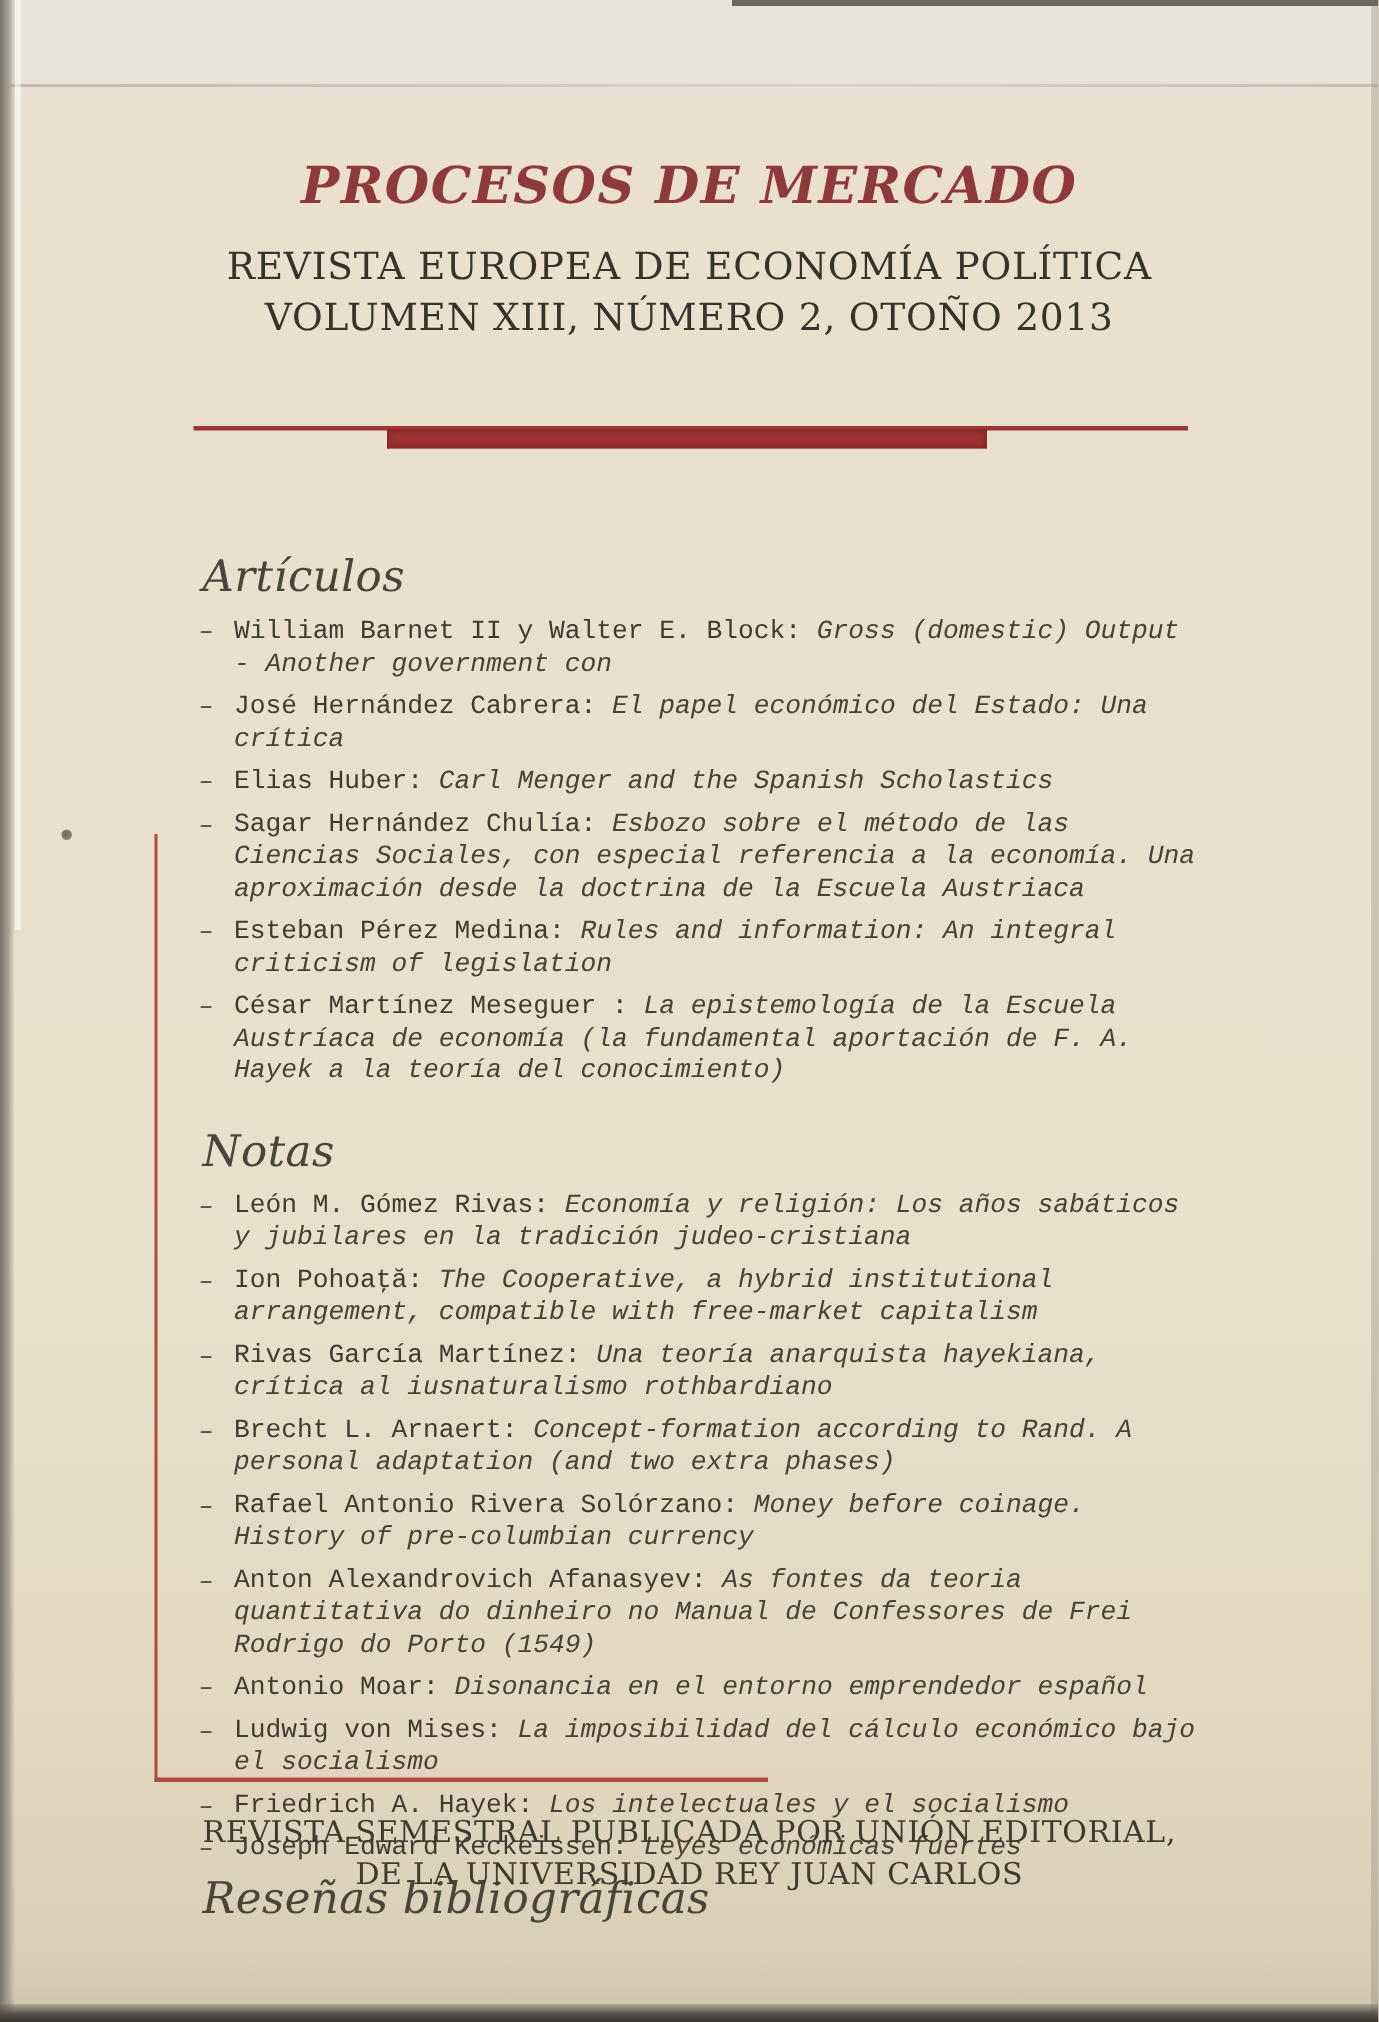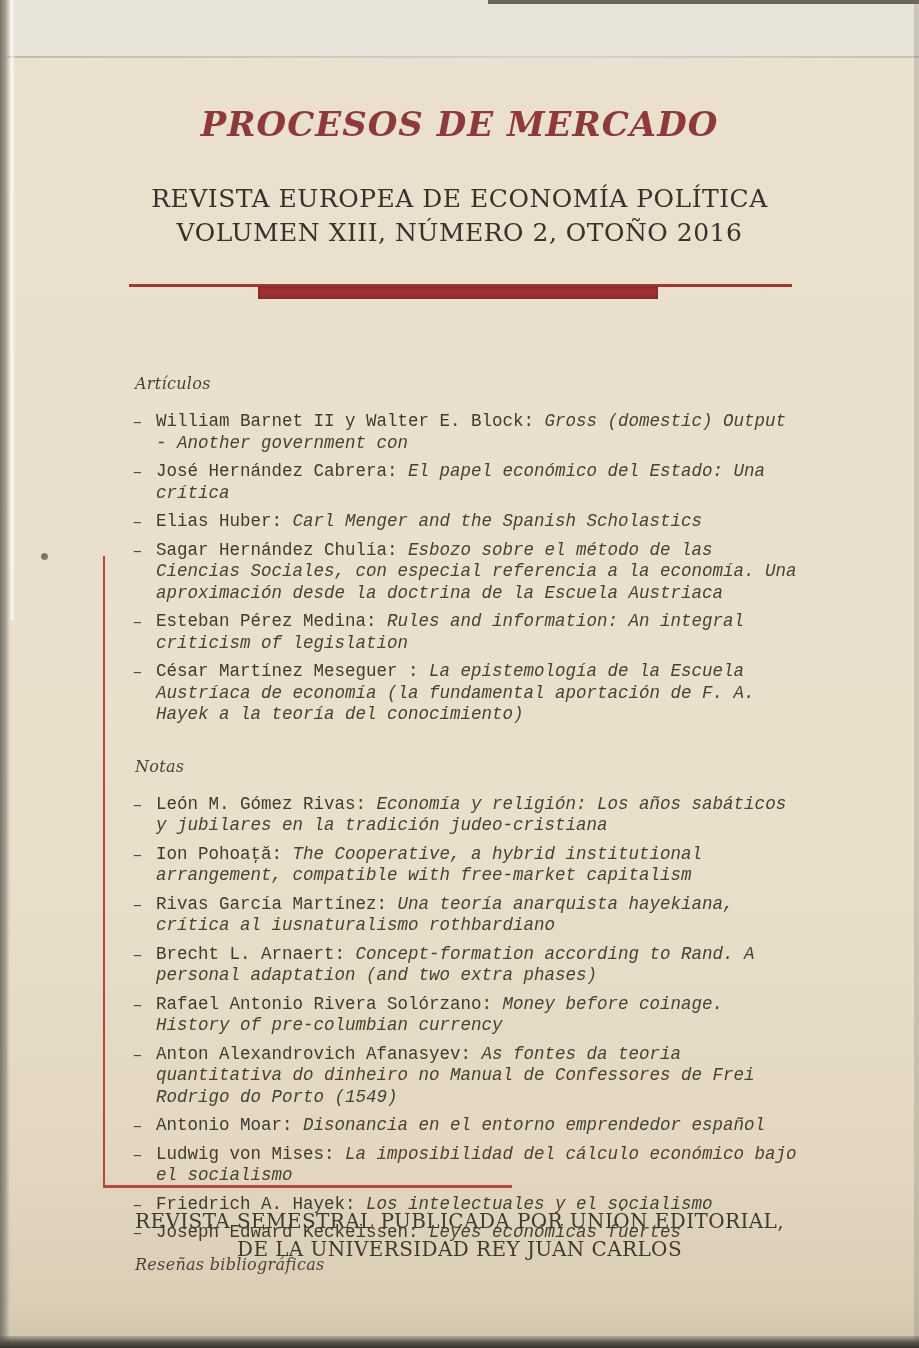--- a/index.html
+++ b/index.html
@@ -32,7 +32,7 @@
     font-size:34px;font-weight:bold;font-style:italic;letter-spacing:1px;
     color:#8e393b;line-height:60px;
   }
-  .subtitle{margin-top:28px;font-size:25px;line-height:34px;color:#38332a;letter-spacing:.5px;}
+  .subtitle{margin-top:7px;font-size:25px;line-height:34px;color:#38332a;letter-spacing:.5px;}
 
   
   .rule{position:absolute;left:129px;top:282px;width:663px;height:18px;}

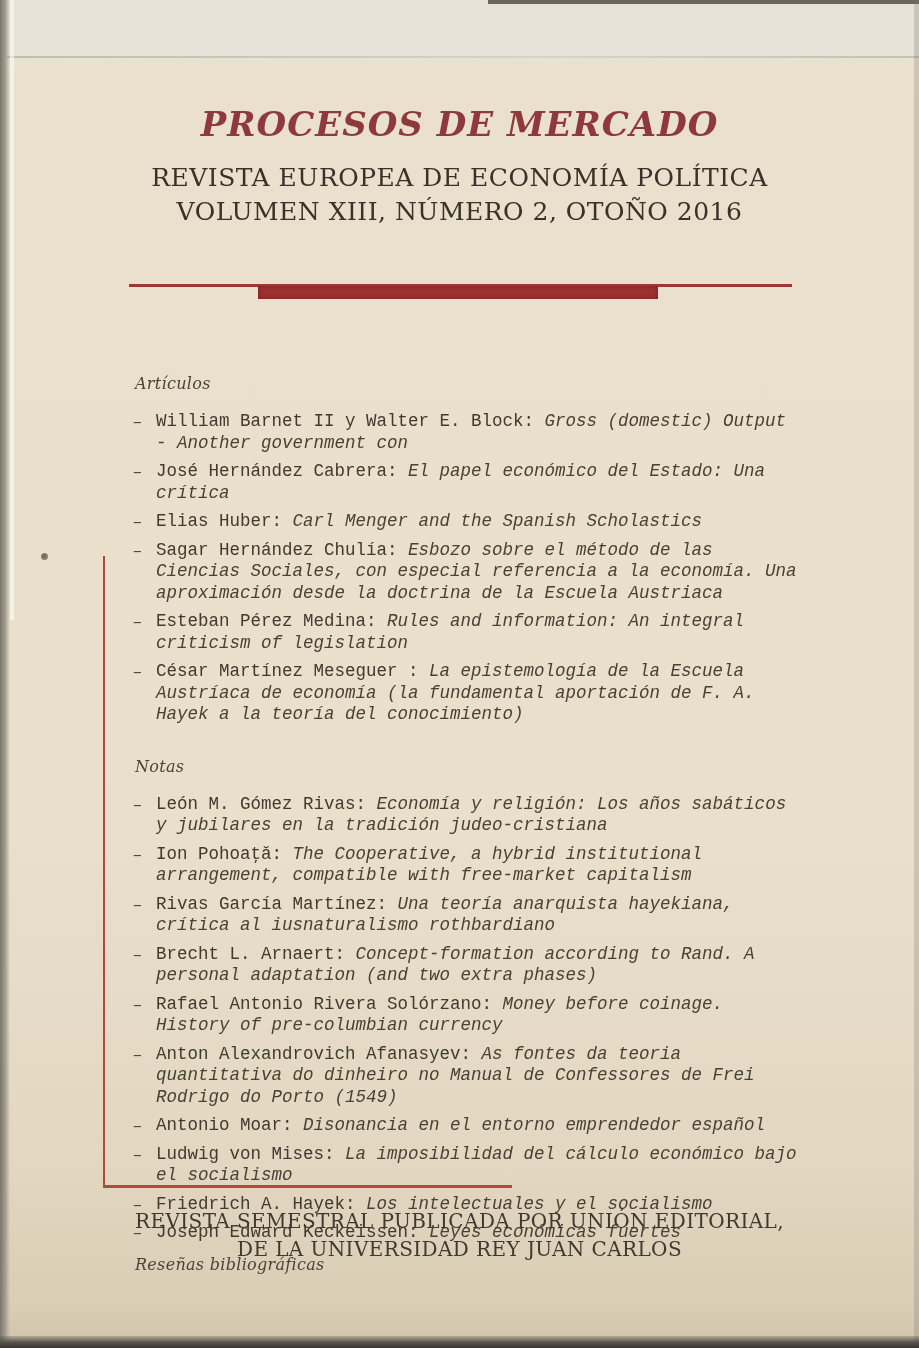--- a/index.html
+++ b/index.html
@@ -81,7 +81,7 @@
     <div class="title">PROCESOS DE MERCADO</div>
     <div class="subtitle">
       <div>REVISTA EUROPEA DE ECONOMÍA POLÍTICA</div>
-      <div>VOLUMEN XIII, NÚMERO 2, OTOÑO 2016</div>
+      <div>VOLUMEN XIII, NÚMERO 2, OTOÑO 2013</div>
     </div>
   </div>
 

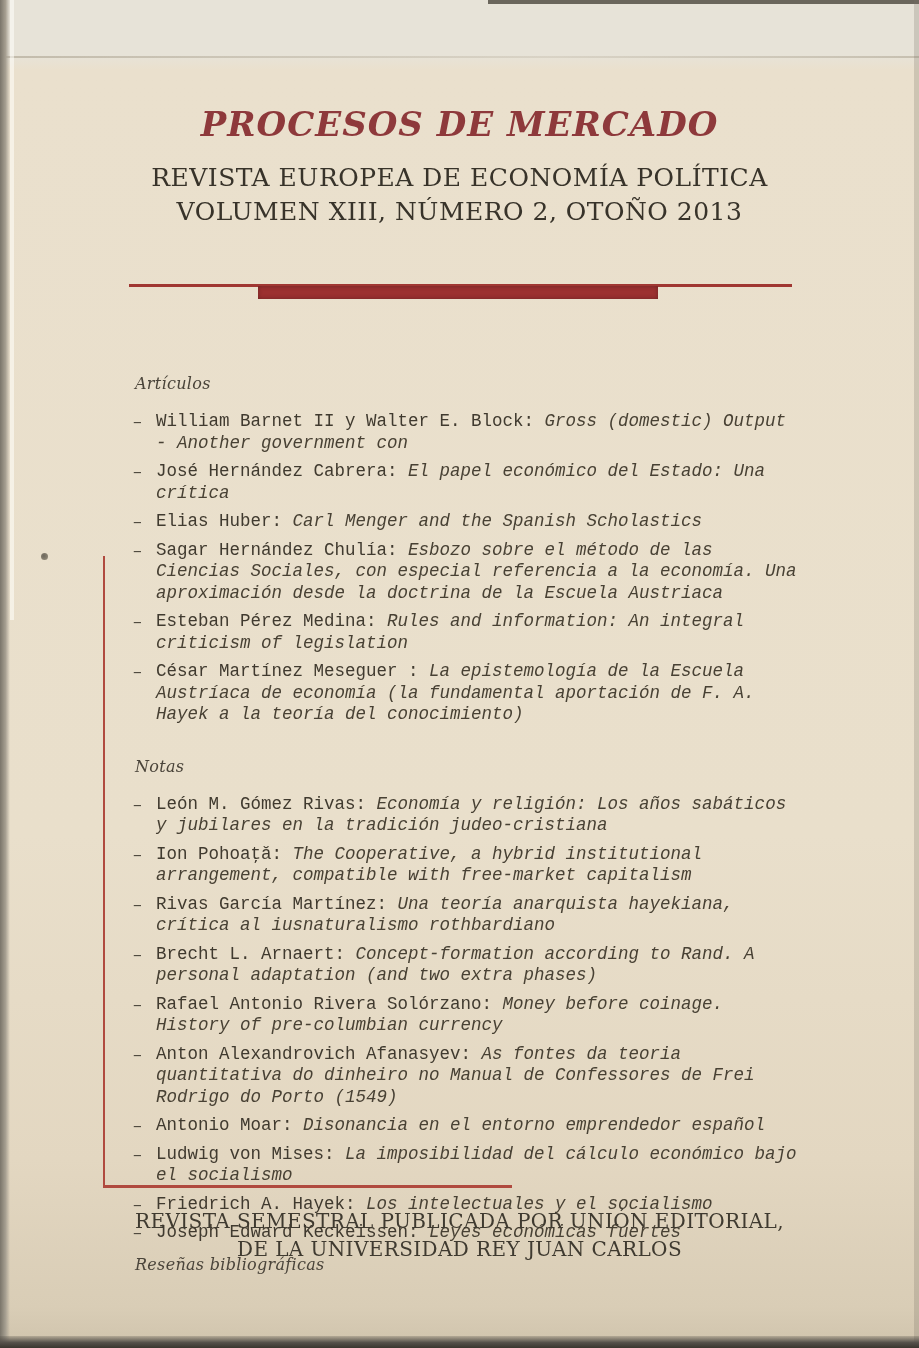--- a/index.html
+++ b/index.html
@@ -47,7 +47,7 @@
   
   .toc{position:absolute;left:133px;top:370px;width:665px;font-size:17.5px;color:#443e33;}
   .sec-heading{
-    font-style:italic;font-size:16px;color:#4a443a;line-height:28px;
+    font-style:italic;font-size:29px;color:#4a443a;line-height:28px;
     margin:0 0 13px 2px;letter-spacing:.3px;
   }
   .sec-gap{margin-top:27px;}

